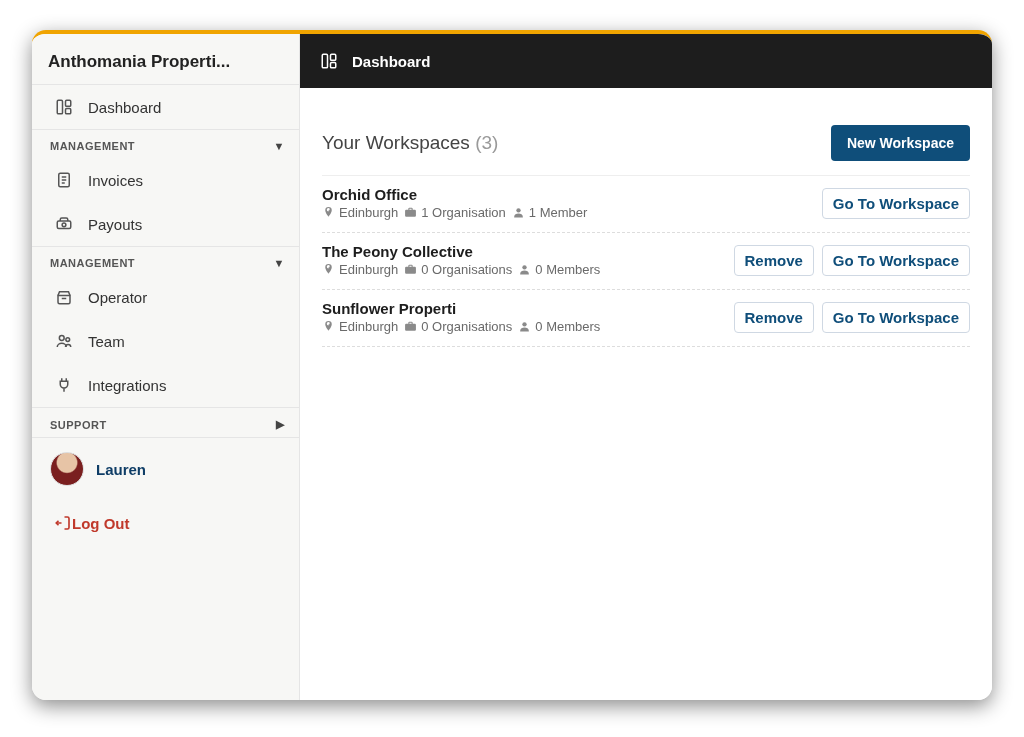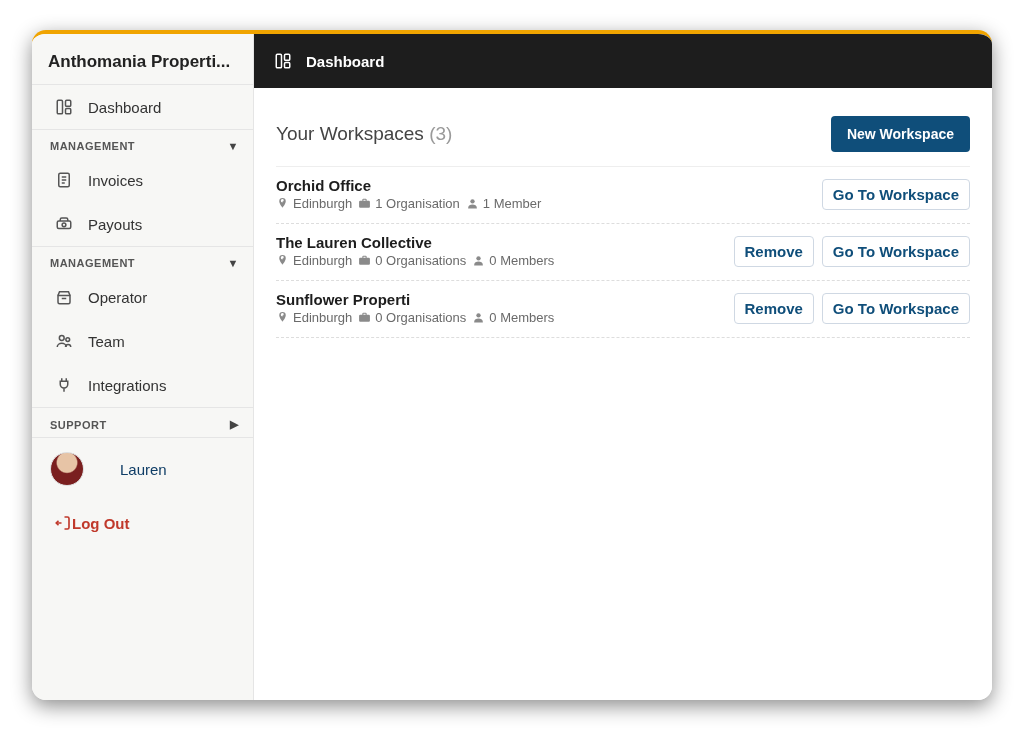--- a/index.html
+++ b/index.html
@@ -22,7 +22,7 @@
   }
   
   .sidebar {
-    width: 222px;
+    width: 268px;
     background: #f7f7f5;
     border-right: 1px solid #e5e5e5;
     display: flex;

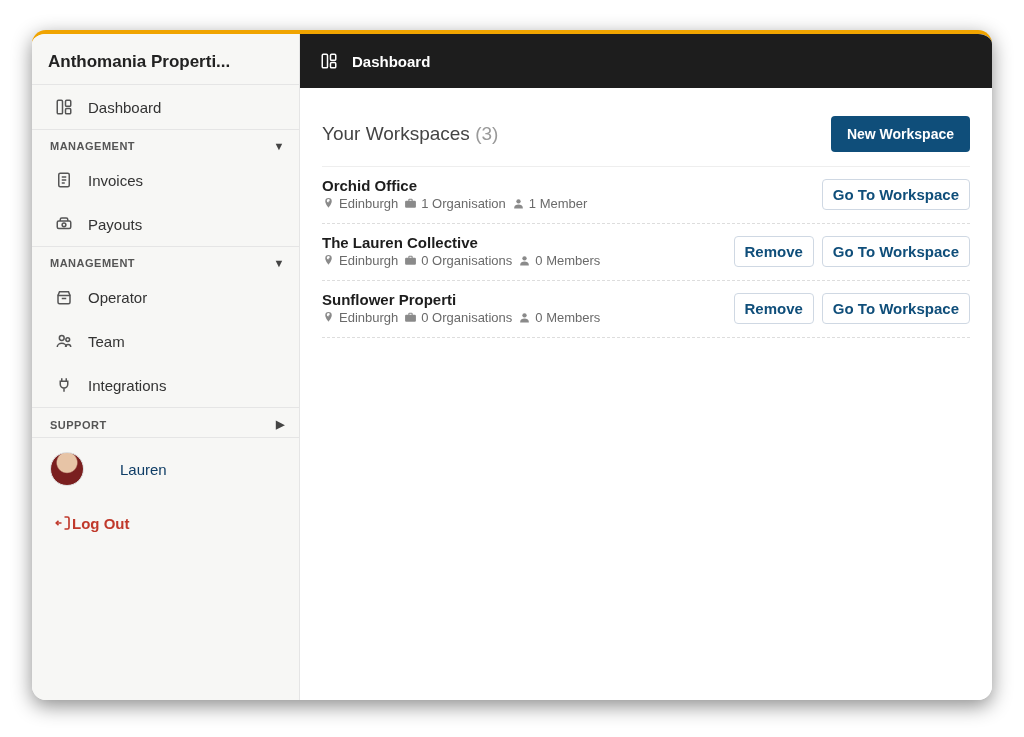--- a/index.html
+++ b/index.html
@@ -101,7 +101,7 @@
   .topbar .icon-slot { color:#fff; }
   .topbar-title { font-weight:700; font-size:15px; }
 
-  .content { padding: 28px 22px; }
+  .content { padding: 37px 22px; }
   .ws-header {
     display:flex; align-items:center; justify-content:space-between;
     padding-bottom:14px;

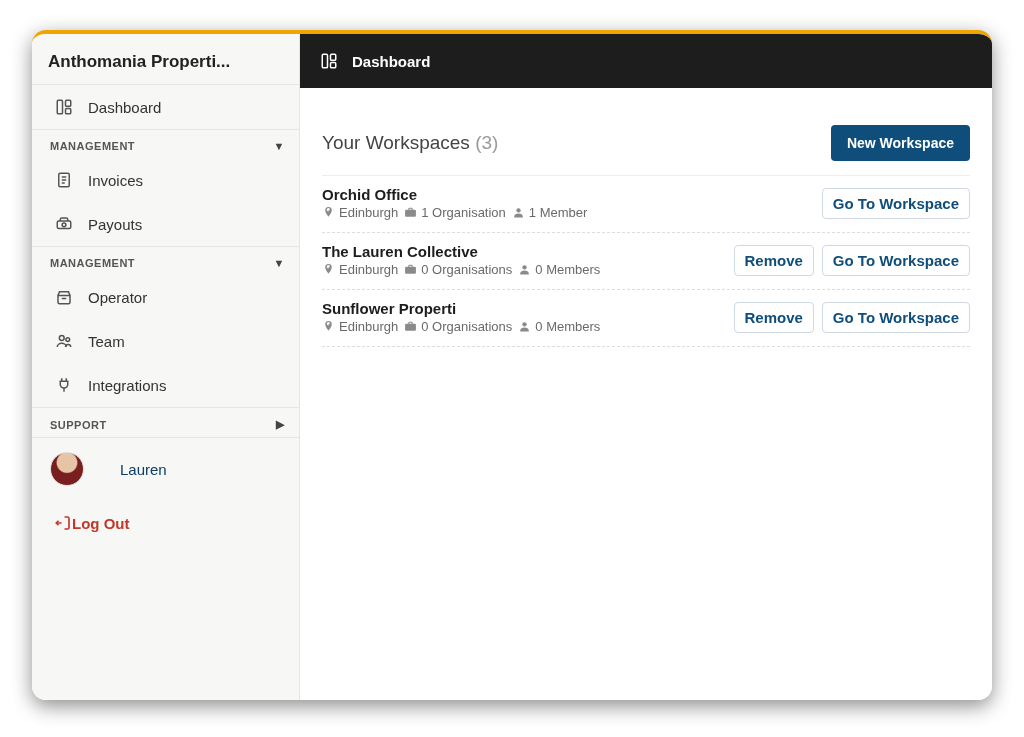--- a/index.html
+++ b/index.html
@@ -287,7 +287,7 @@
           </div>
           <div class="ws-row">
             <div class="ws-info">
-              <div class="ws-name">The Lauren Collective</div>
+              <div class="ws-name">The Peony Collective</div>
               <div class="ws-meta">
                 <span class="mi"><span>
                     <svg width="13" height="13" viewBox="0 0 24 24" fill="#8a8a8a">

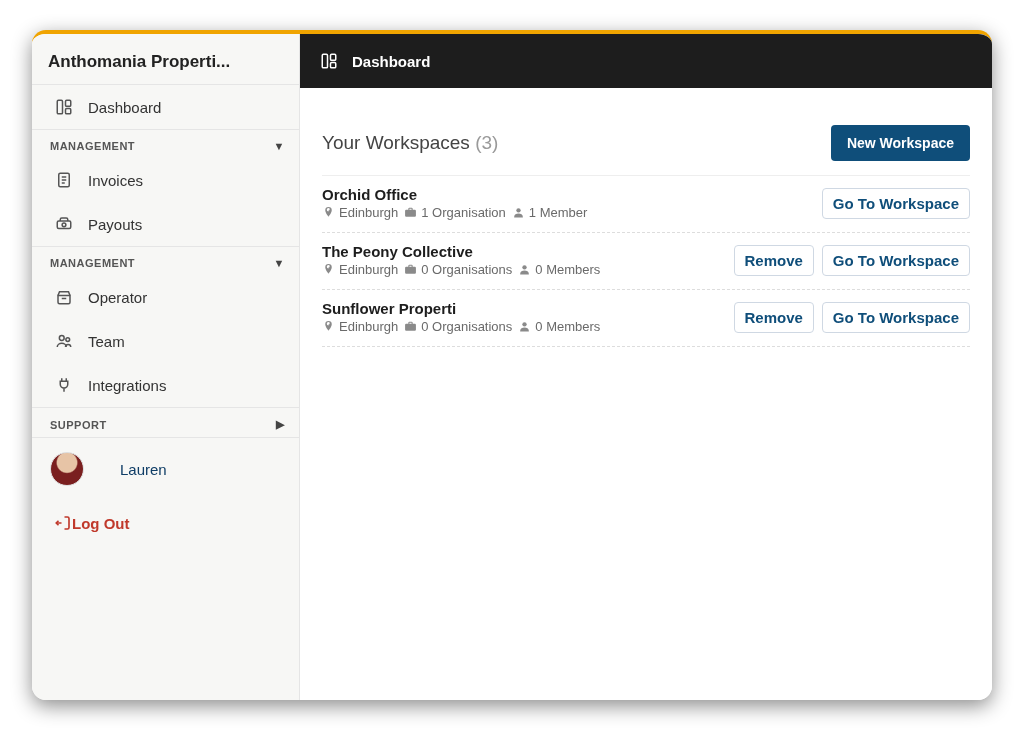--- a/index.html
+++ b/index.html
@@ -79,7 +79,7 @@
     background: radial-gradient(circle at 50% 30%, #e7c4a6 0 35%, #7a1f1f 40% 100%);
     border:1px solid #ddd;
   }
-  .user-name { color:#0f3d66; font-weight:400; font-size:15px;margin-left:24px; }
+  .user-name { color:#0f3d66; font-weight:700; font-size:15px; }
   .logout-row {
     display:flex; align-items:flex-end; 
     padding: 14px 22px;

